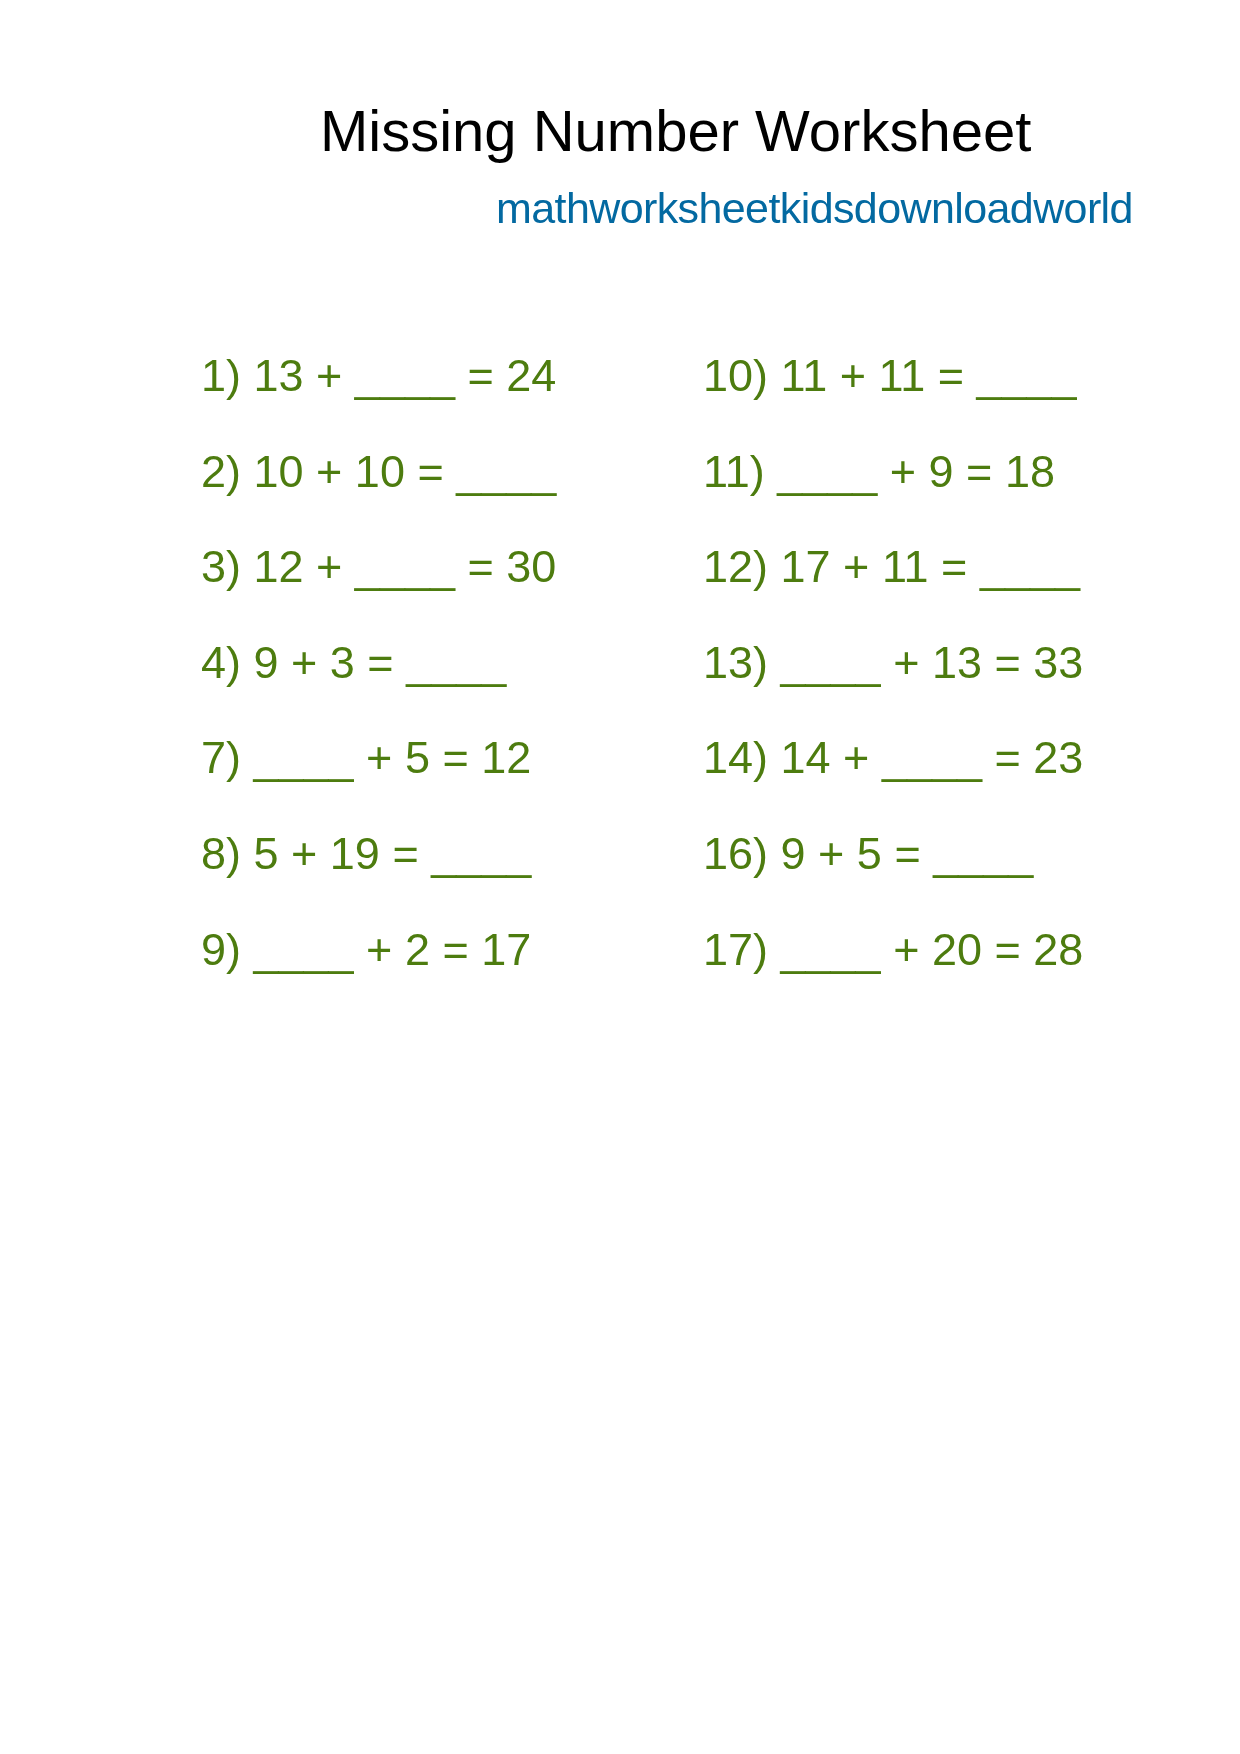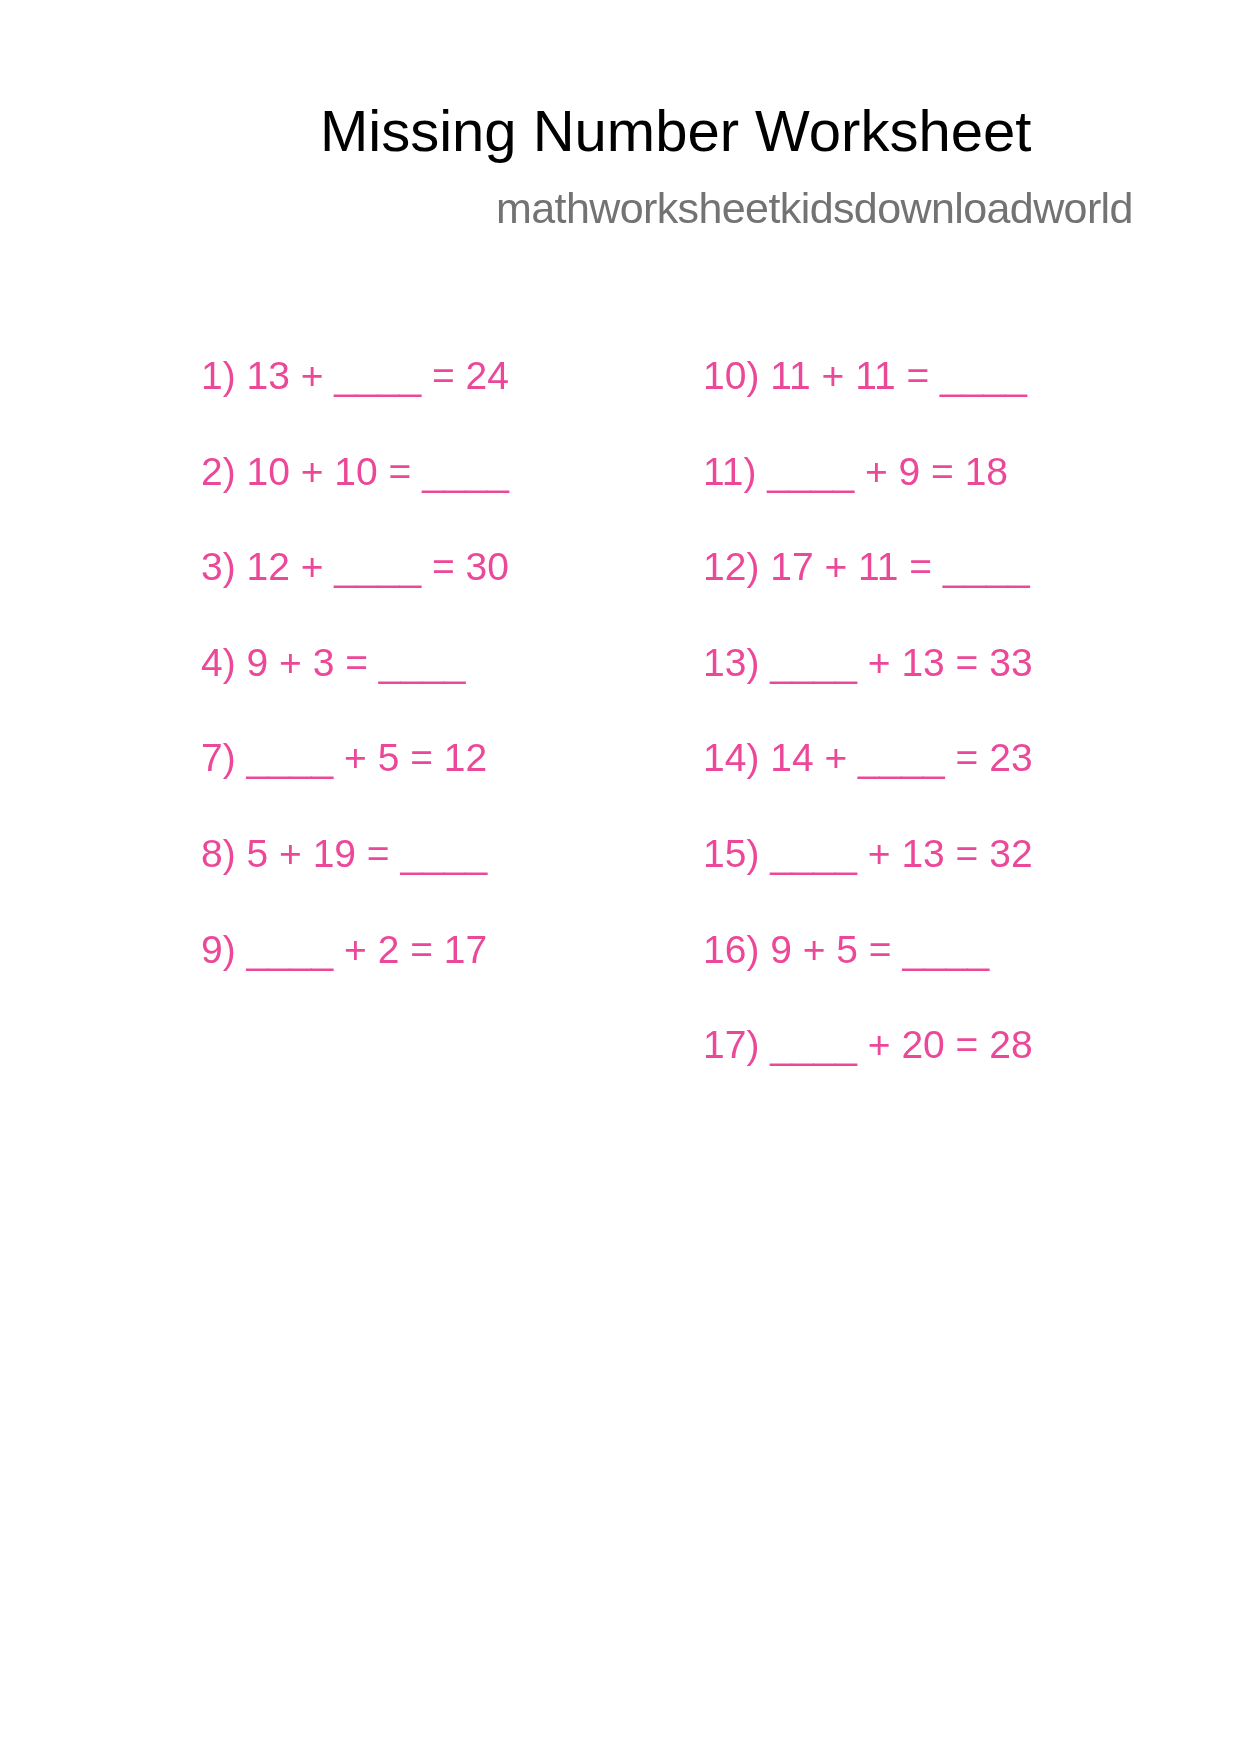--- a/index.html
+++ b/index.html
@@ -33,7 +33,7 @@
       line-height: 52px;
       letter-spacing: -0.6px;
       white-space: nowrap;
-      color: #737373;
+      color: #0369a1;
       text-align: right;
     }
     .col {

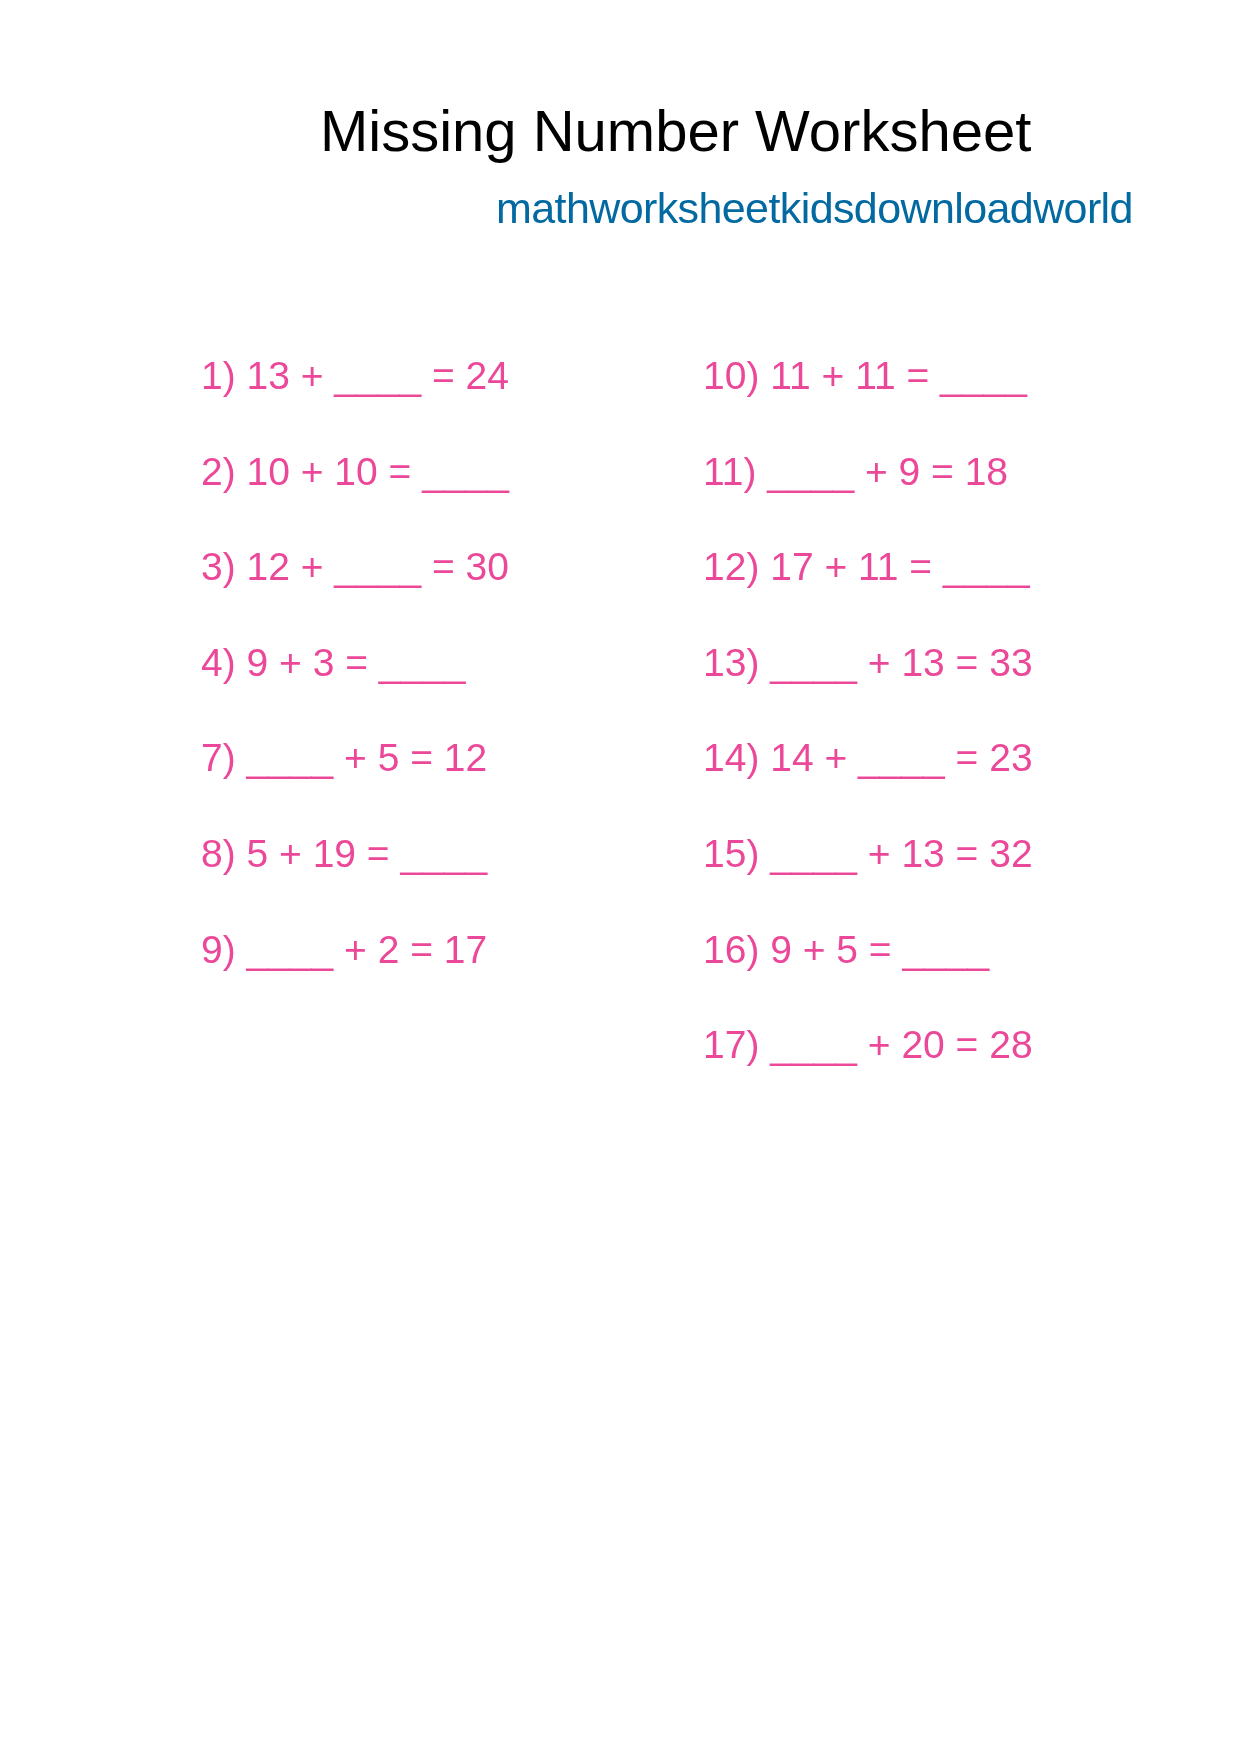--- a/index.html
+++ b/index.html
@@ -44,10 +44,10 @@
     .col-right { left: 703px; }
     .problem {
       height: 95.6px;
-      font-size: 39px;
+      font-size: 45px;
       line-height: 56px;
       white-space: nowrap;
-      color: #ec4899;
+      color: #4d7c0f;
     }
   </style>
 </head>

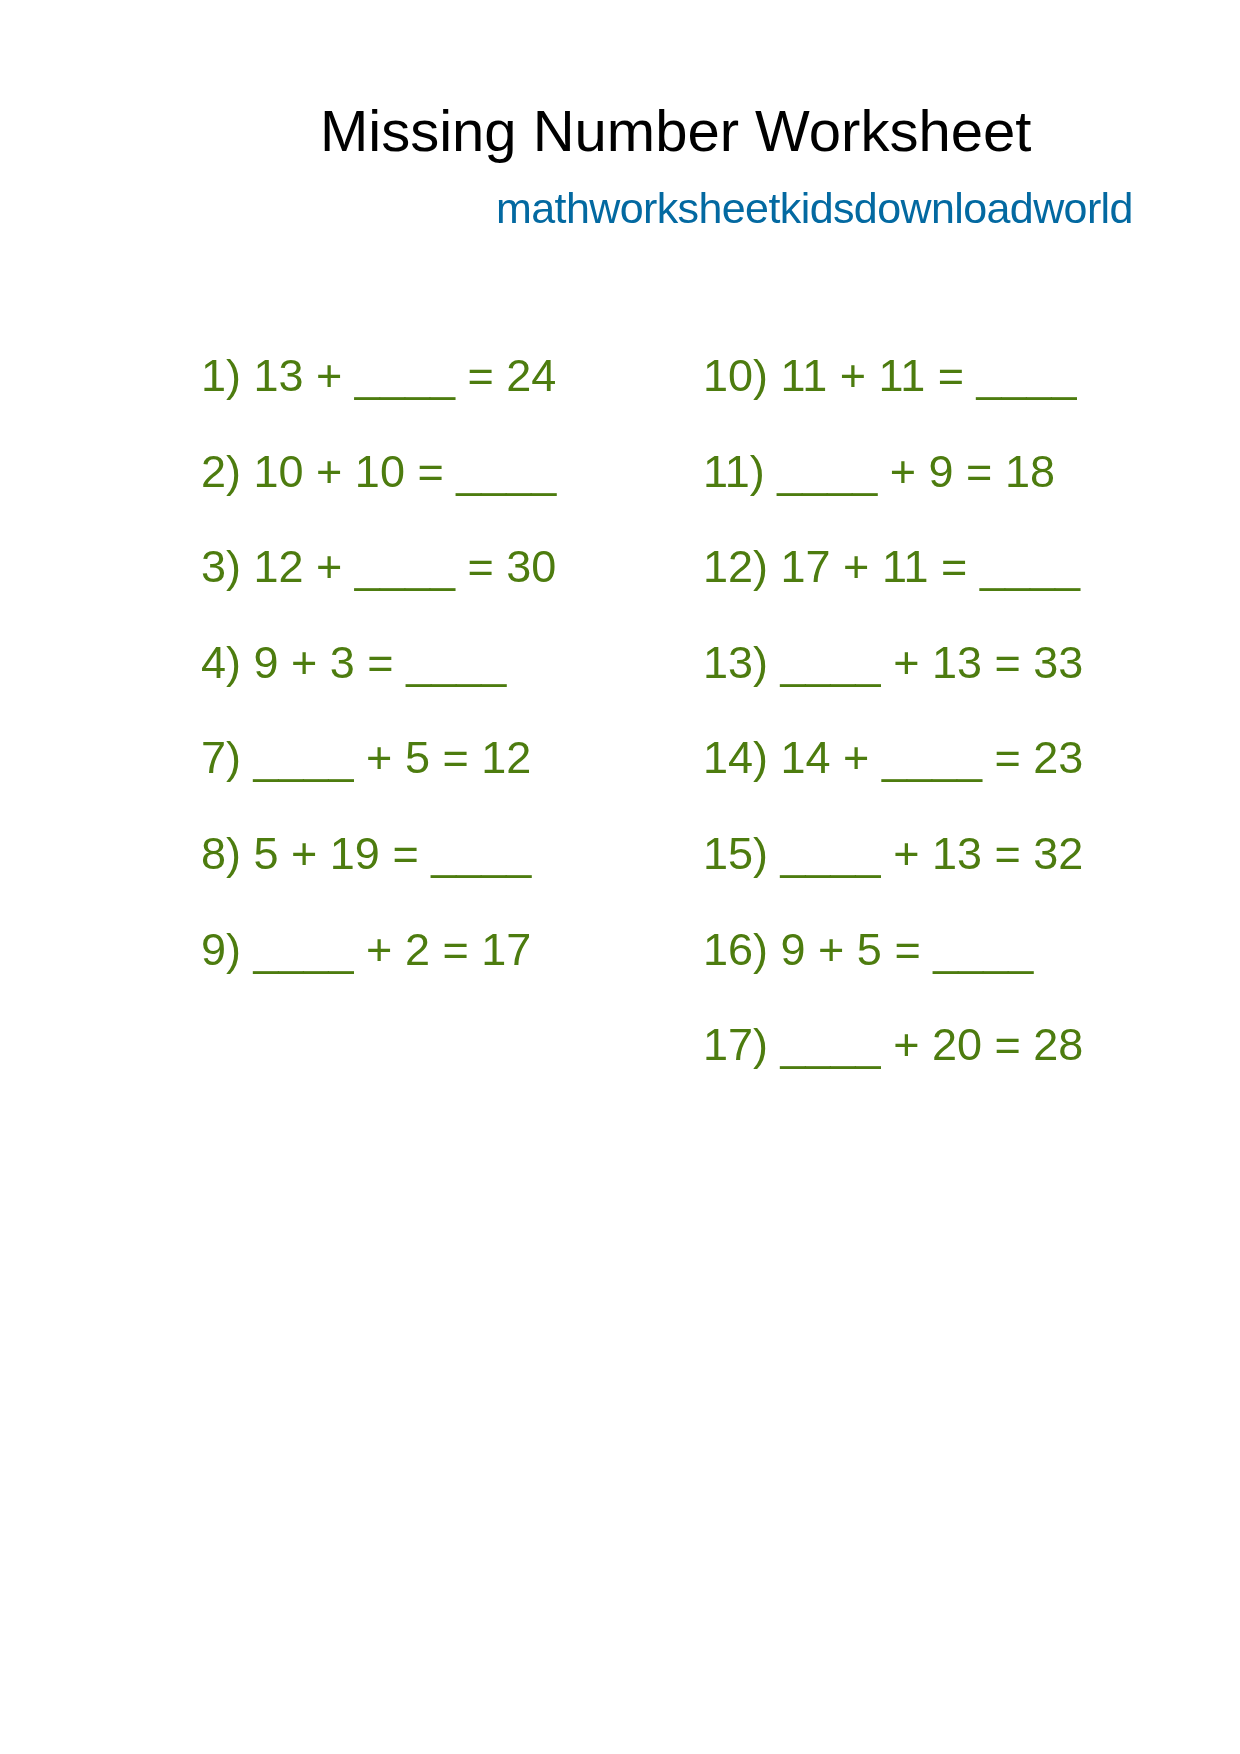--- a/index.html
+++ b/index.html
@@ -73,7 +73,6 @@
     <div class="problem">12) 17 + 11 = ____</div>
     <div class="problem">13) ____ + 13 = 33</div>
     <div class="problem">14) 14 + ____ = 23</div>
-    <div class="problem">15) ____ + 13 = 32</div>
     <div class="problem">16) 9 + 5 = ____</div>
     <div class="problem">17) ____ + 20 = 28</div>
   </div>

